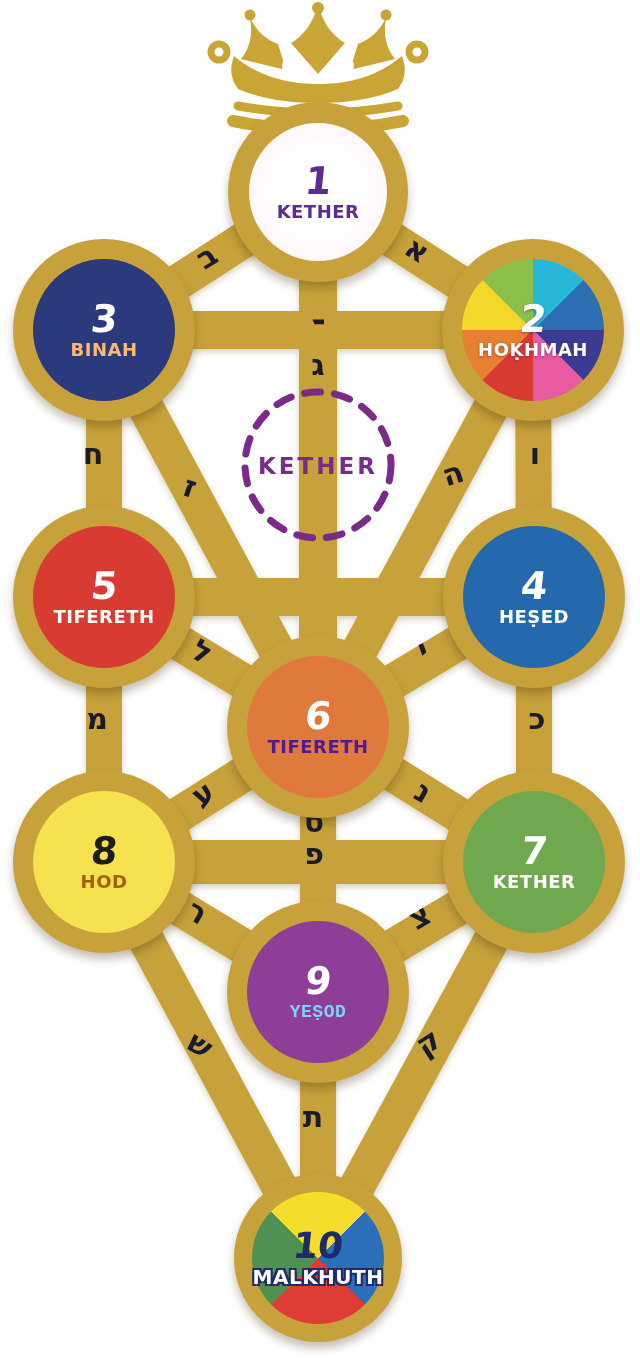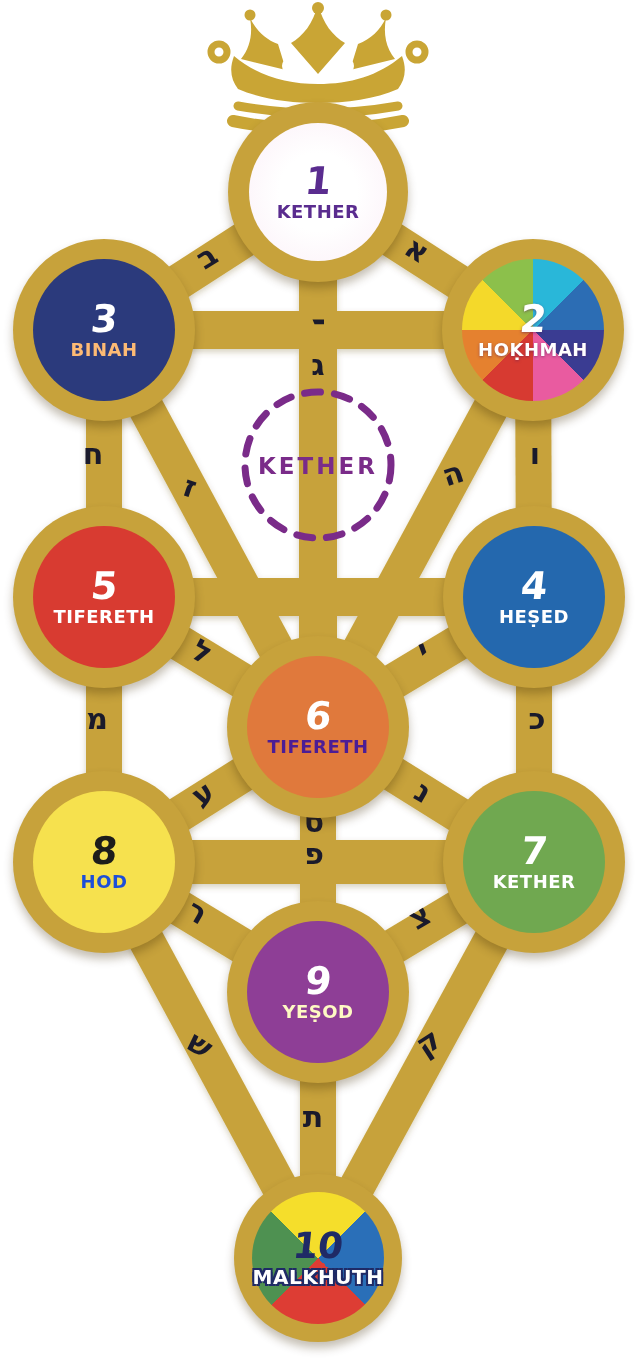--- a/index.html
+++ b/index.html
@@ -148,7 +148,7 @@
       <div class="seph" style="left: 13px; top: 771px; height: 182px; width: 182px; background: rgb(199, 162, 59);">
         <div class="seph-inner" style="height: 142px; width: 142px; background: rgb(246, 225, 78);">
           <div class="seph-num" style="color: rgb(29, 29, 27);">8</div>
-          <div class="seph-name" style="color: #1d4ed8;">HOD</div>
+          <div class="seph-name" style="color: #a16207;">HOD</div>
         </div>
       </div>
       <div class="seph" style="left: 227px; top: 901px; height: 182px; width: 182px; background: rgb(199, 162, 59);">

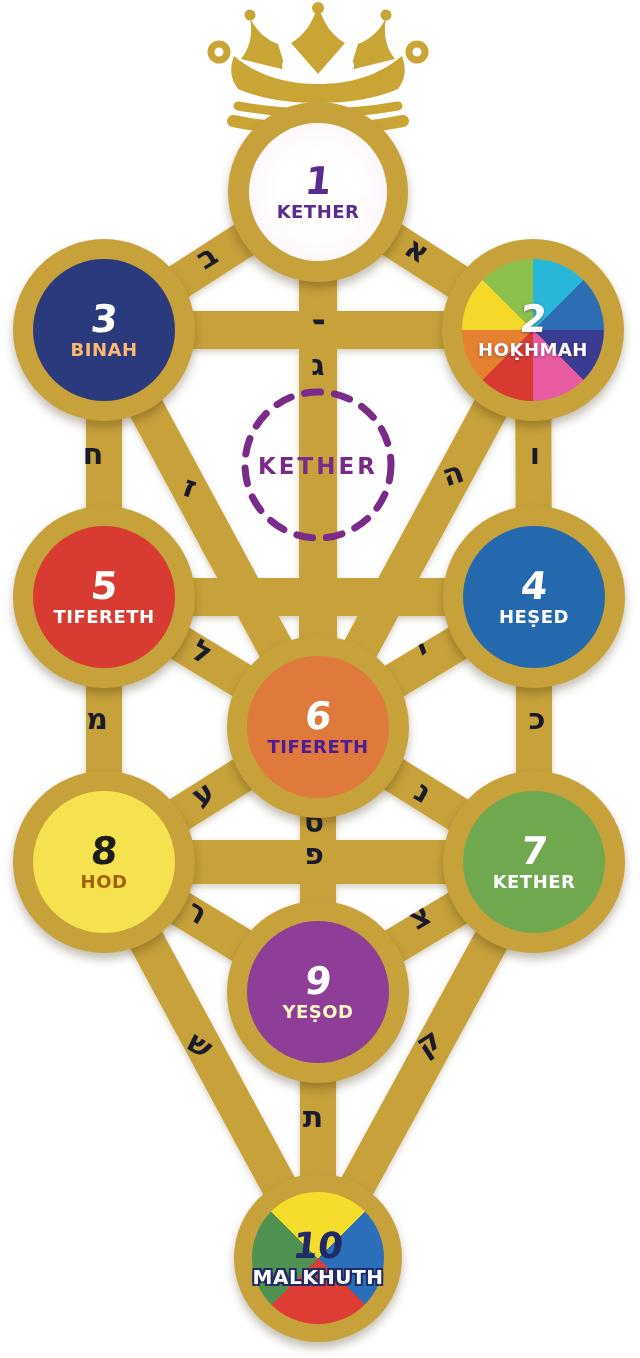--- a/index.html
+++ b/index.html
@@ -154,7 +154,7 @@
       <div class="seph" style="left: 227px; top: 901px; height: 182px; width: 182px; background: rgb(199, 162, 59);">
         <div class="seph-inner" style="height: 142px; width: 142px; background: rgb(142, 62, 150);">
           <div class="seph-num" style="color: rgb(255, 255, 255);">9</div>
-          <div class="seph-name" style="color: #fef9c3;">YEṢOD</div>
+          <div class="seph-name" style="color: #7dd3fc; font-family: Liberation Mono, monospace;">YEṢOD</div>
         </div>
       </div>
       <div class="seph" style="left: 234px; top: 1174px; height: 168px; width: 168px; background: rgb(199, 162, 59);">

